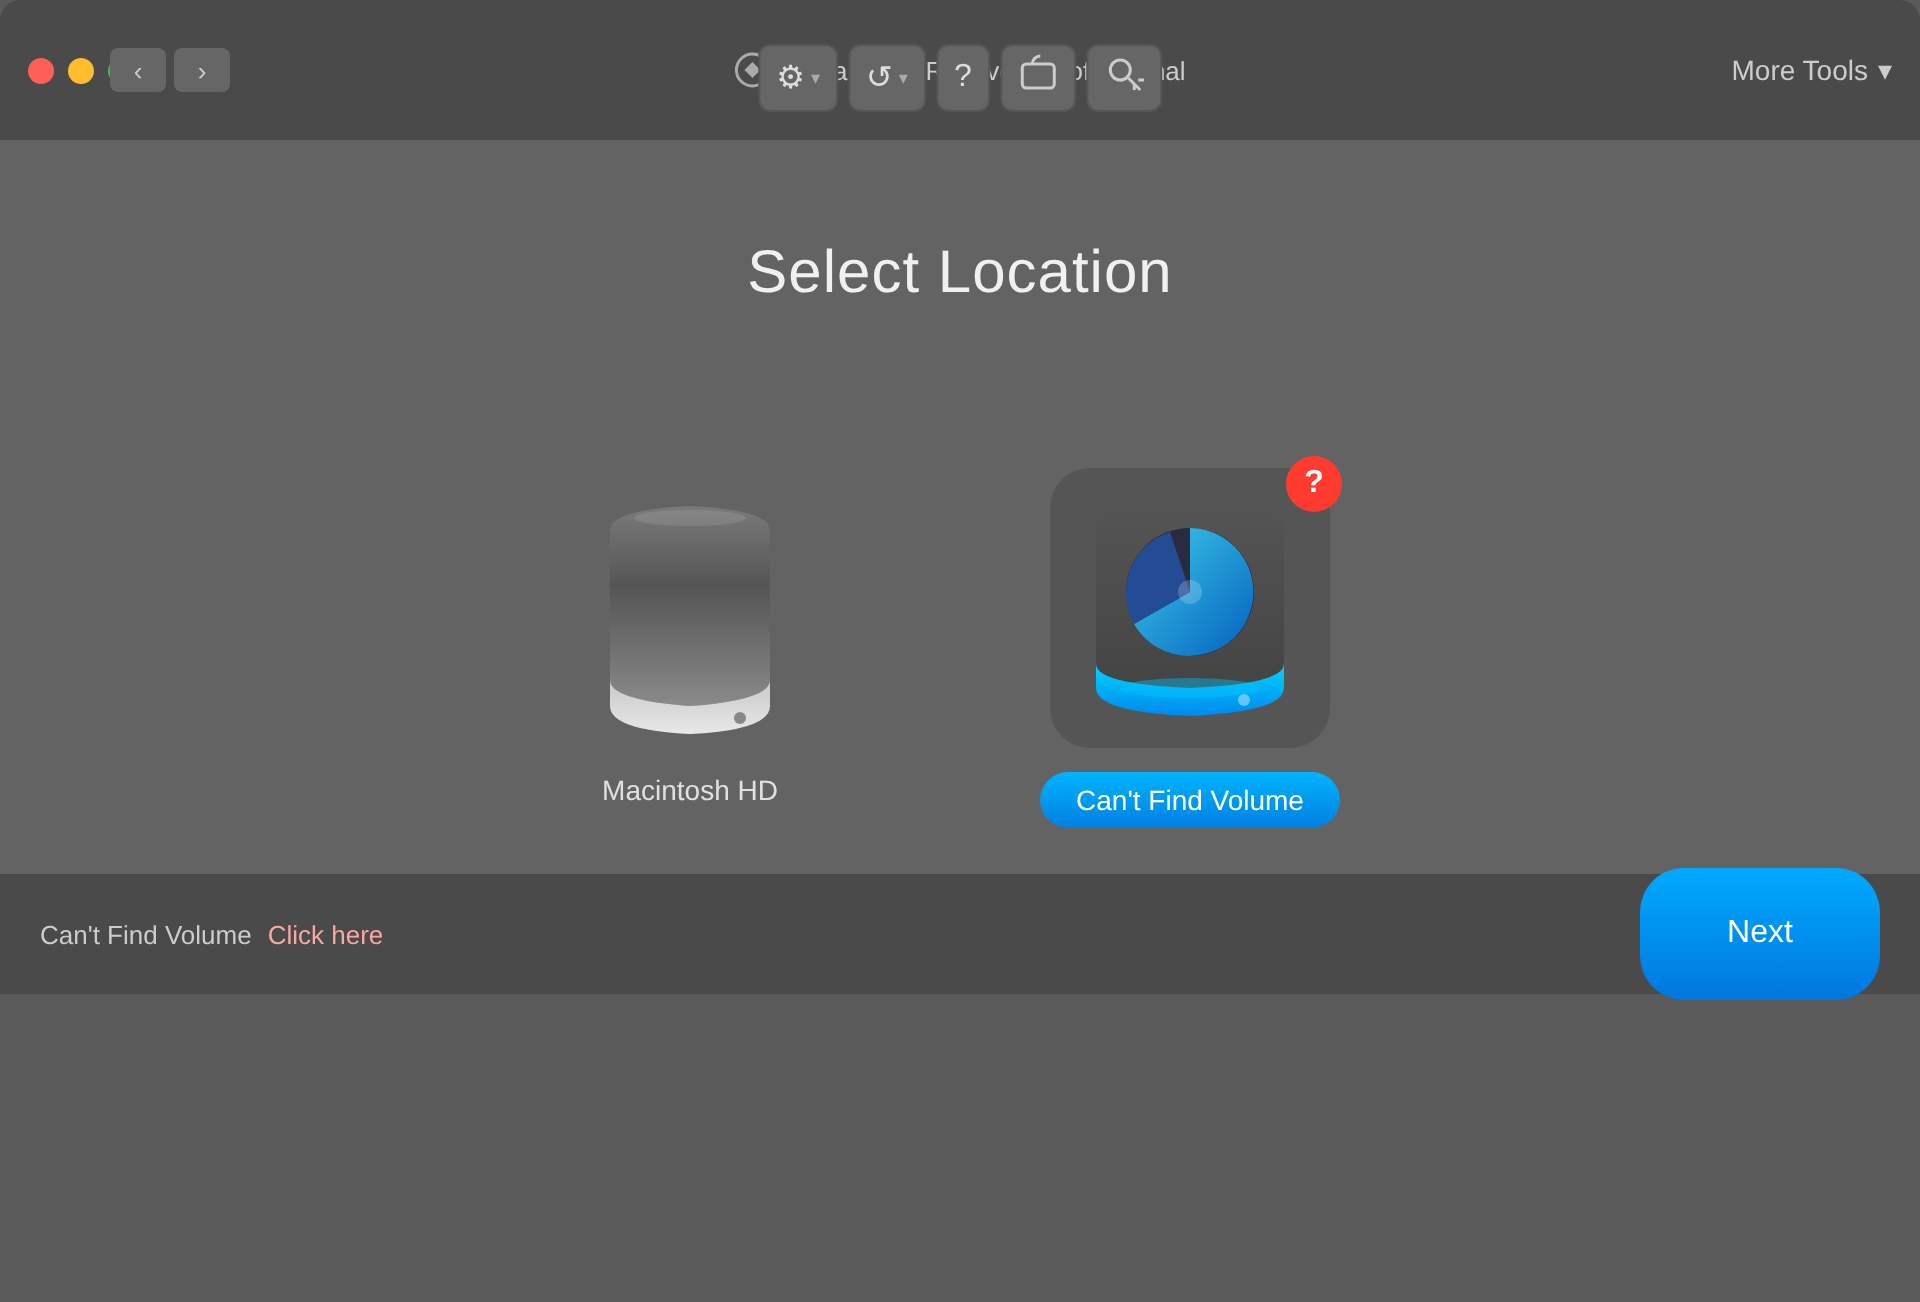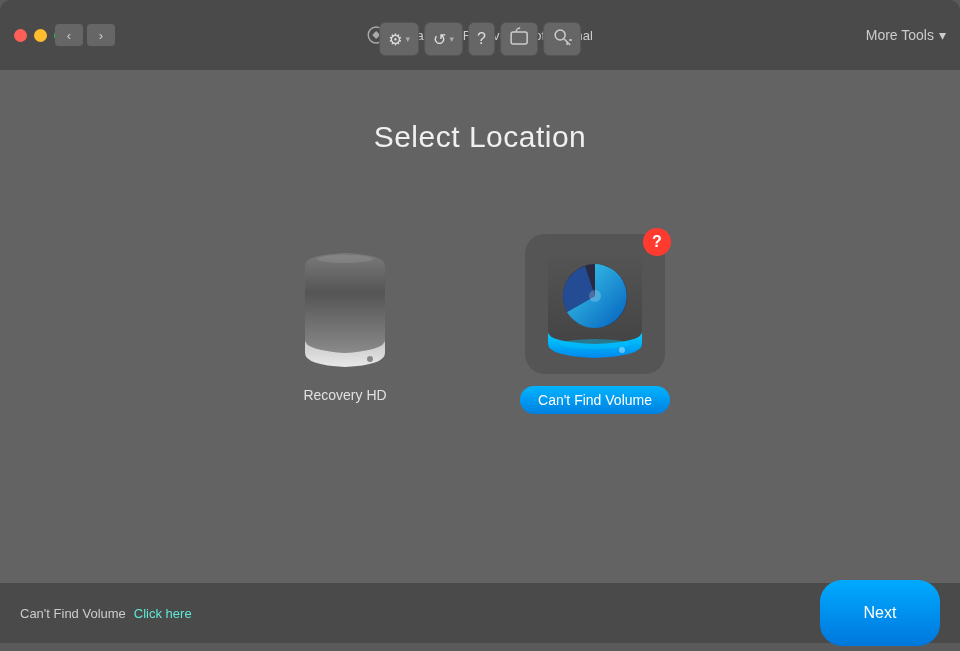--- a/index.html
+++ b/index.html
@@ -126,7 +126,7 @@
 
     
     .main-content {
-      height: 573px;
+      height: 427px;
       background: #636363;
       position: relative;
       display: flex;

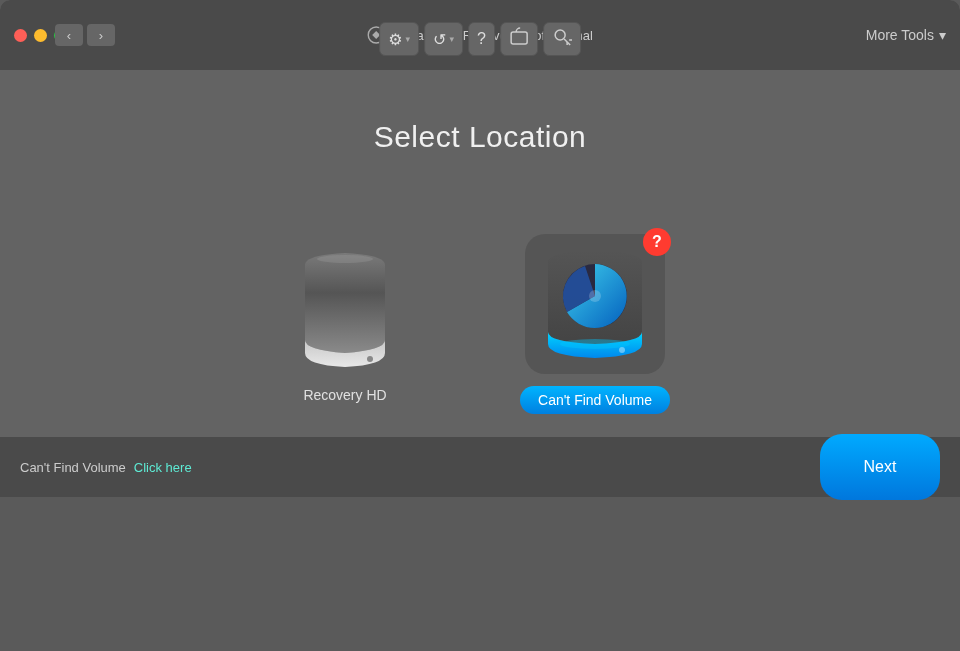--- a/index.html
+++ b/index.html
@@ -346,7 +346,7 @@
 
         <ellipse cx="55" cy="14" rx="28" ry="4" fill="rgba(255,255,255,0.1)"></ellipse>
       </svg>
-      <span class="drive-label">Recovery HD</span>
+      <span class="drive-label">Macintosh HD</span>
     </div>
 
     <div class="cant-find-container">

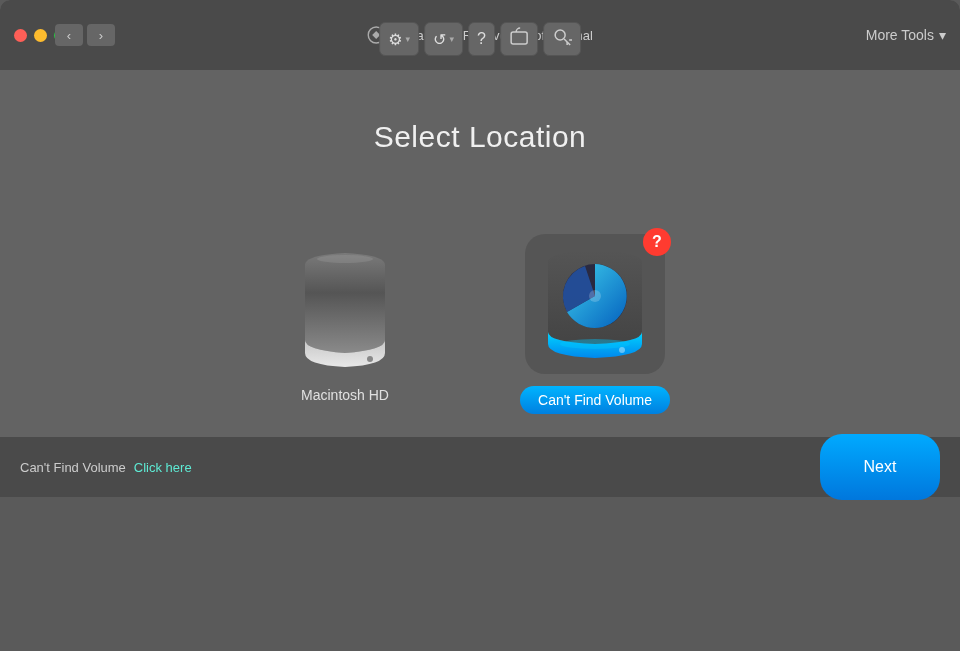--- a/index.html
+++ b/index.html
@@ -236,7 +236,7 @@
     }
 
     .click-here-link {
-      color: #5eead4;
+      color: #fca5a5;
       font-size: 13px;
       cursor: pointer;
       text-decoration: none;

